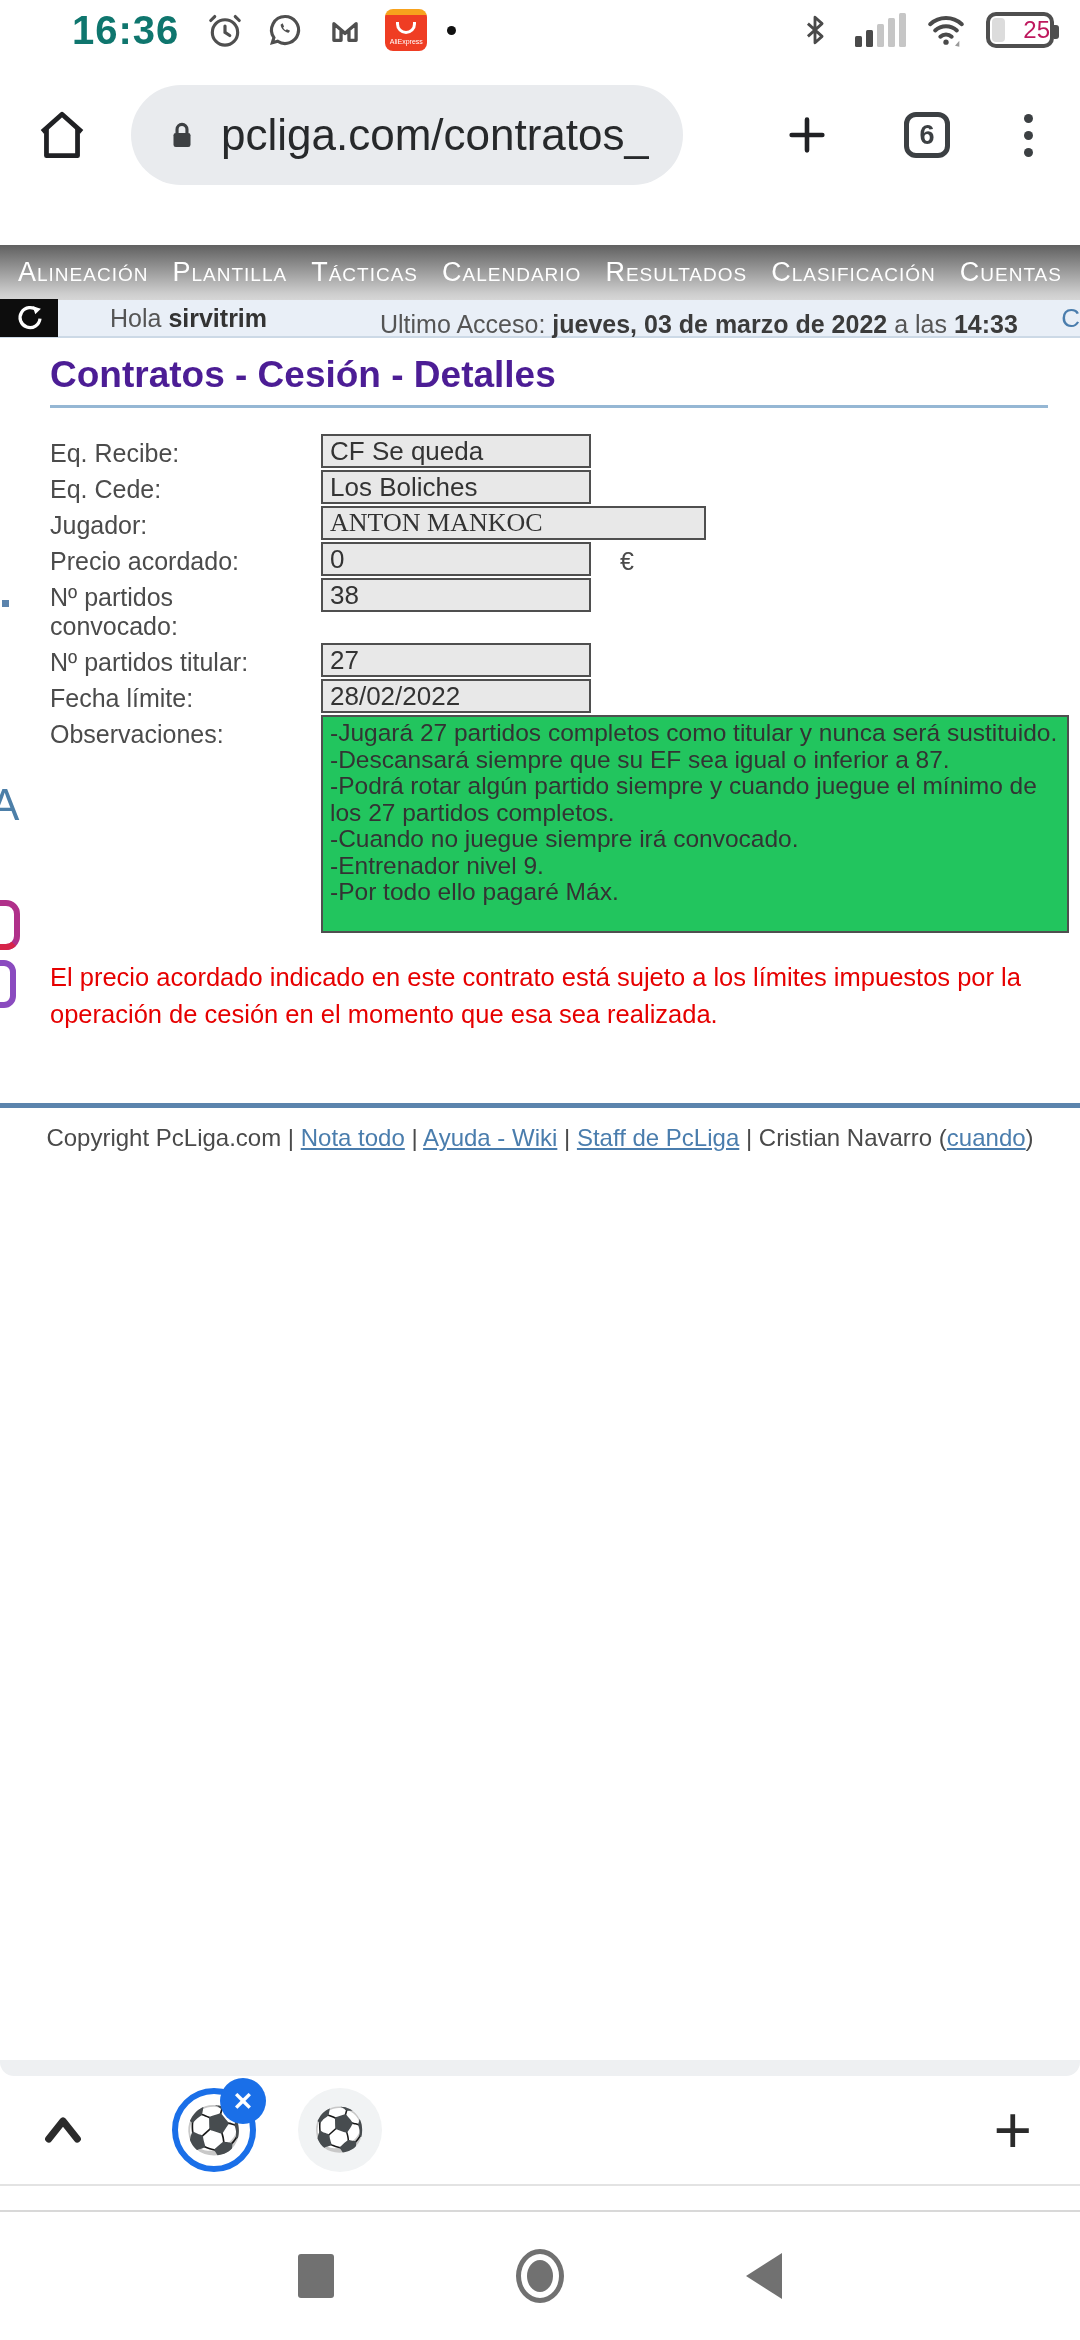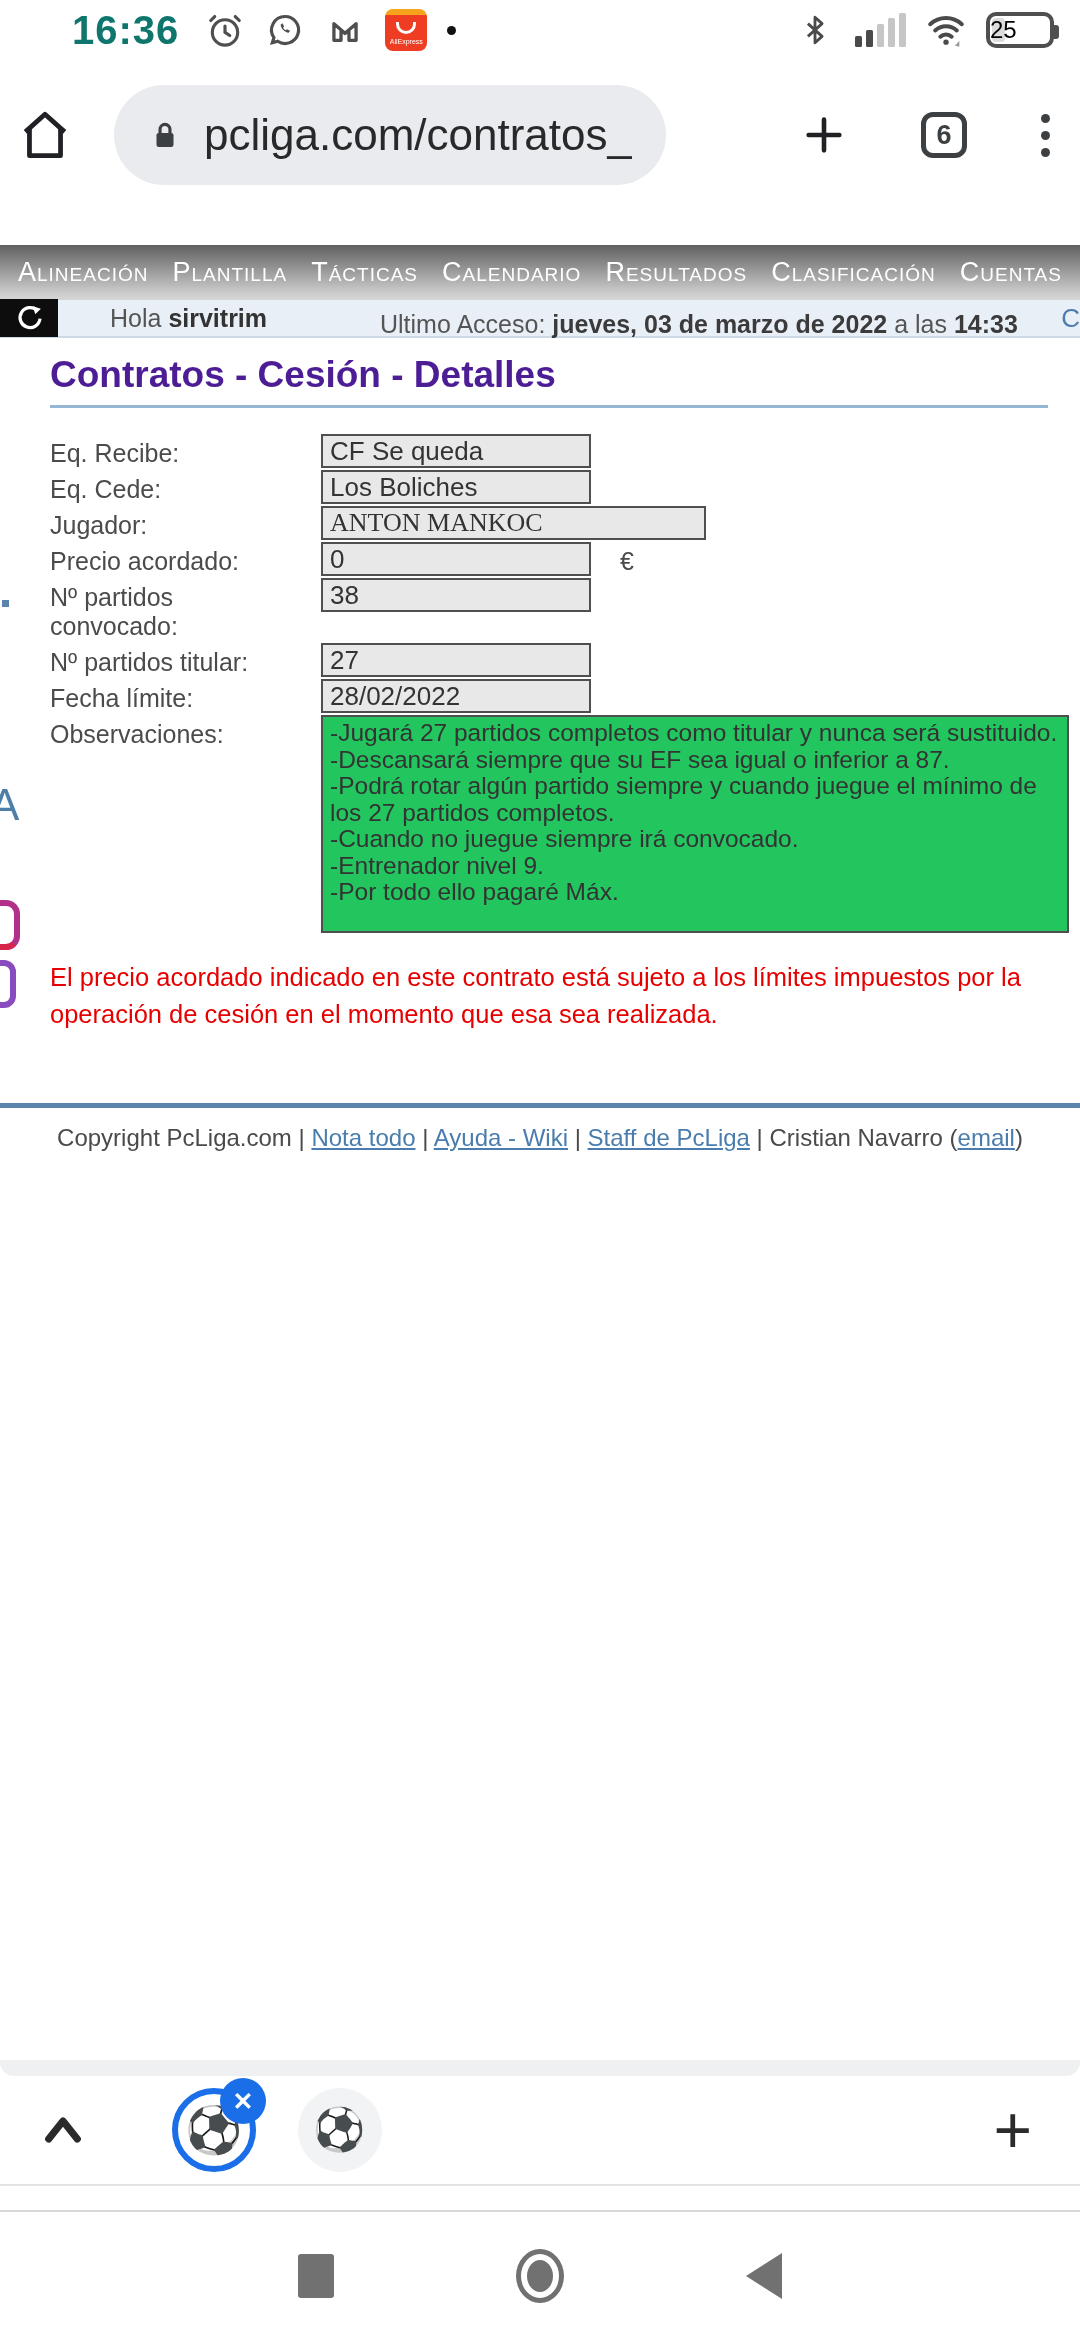--- a/index.html
+++ b/index.html
@@ -21,7 +21,7 @@
   .notif-dot { width:9px; height:9px; border-radius:50%; background:#111; }
   .signal { display:flex; align-items:flex-end; gap:4px; height:34px; }
   .signal b { width:7px; border-radius:1.5px; display:block; }
-  .battery { position:relative; width:68px; height:36px; border:4px solid #4f4f4f; border-radius:10px; display:flex; align-items:center; justify-content:flex-start; font-size:24px; color:#000000; }
+  .battery { position:relative; width:68px; height:36px; border:4px solid #4f4f4f; border-radius:10px; display:flex; align-items:center; justify-content:flex-end; font-size:24px; color:#be185d; }
   .battery::after { content:""; position:absolute; right:-9px; top:9px; width:5px; height:14px; background:#4f4f4f; border-radius:0 3px 3px 0; }
   .battery-fill { position:absolute; left:2px; top:2px; bottom:2px; width:13px; background:#dcdcdc; border-radius:4px; }
   .battery-num { position:relative; z-index:1; }

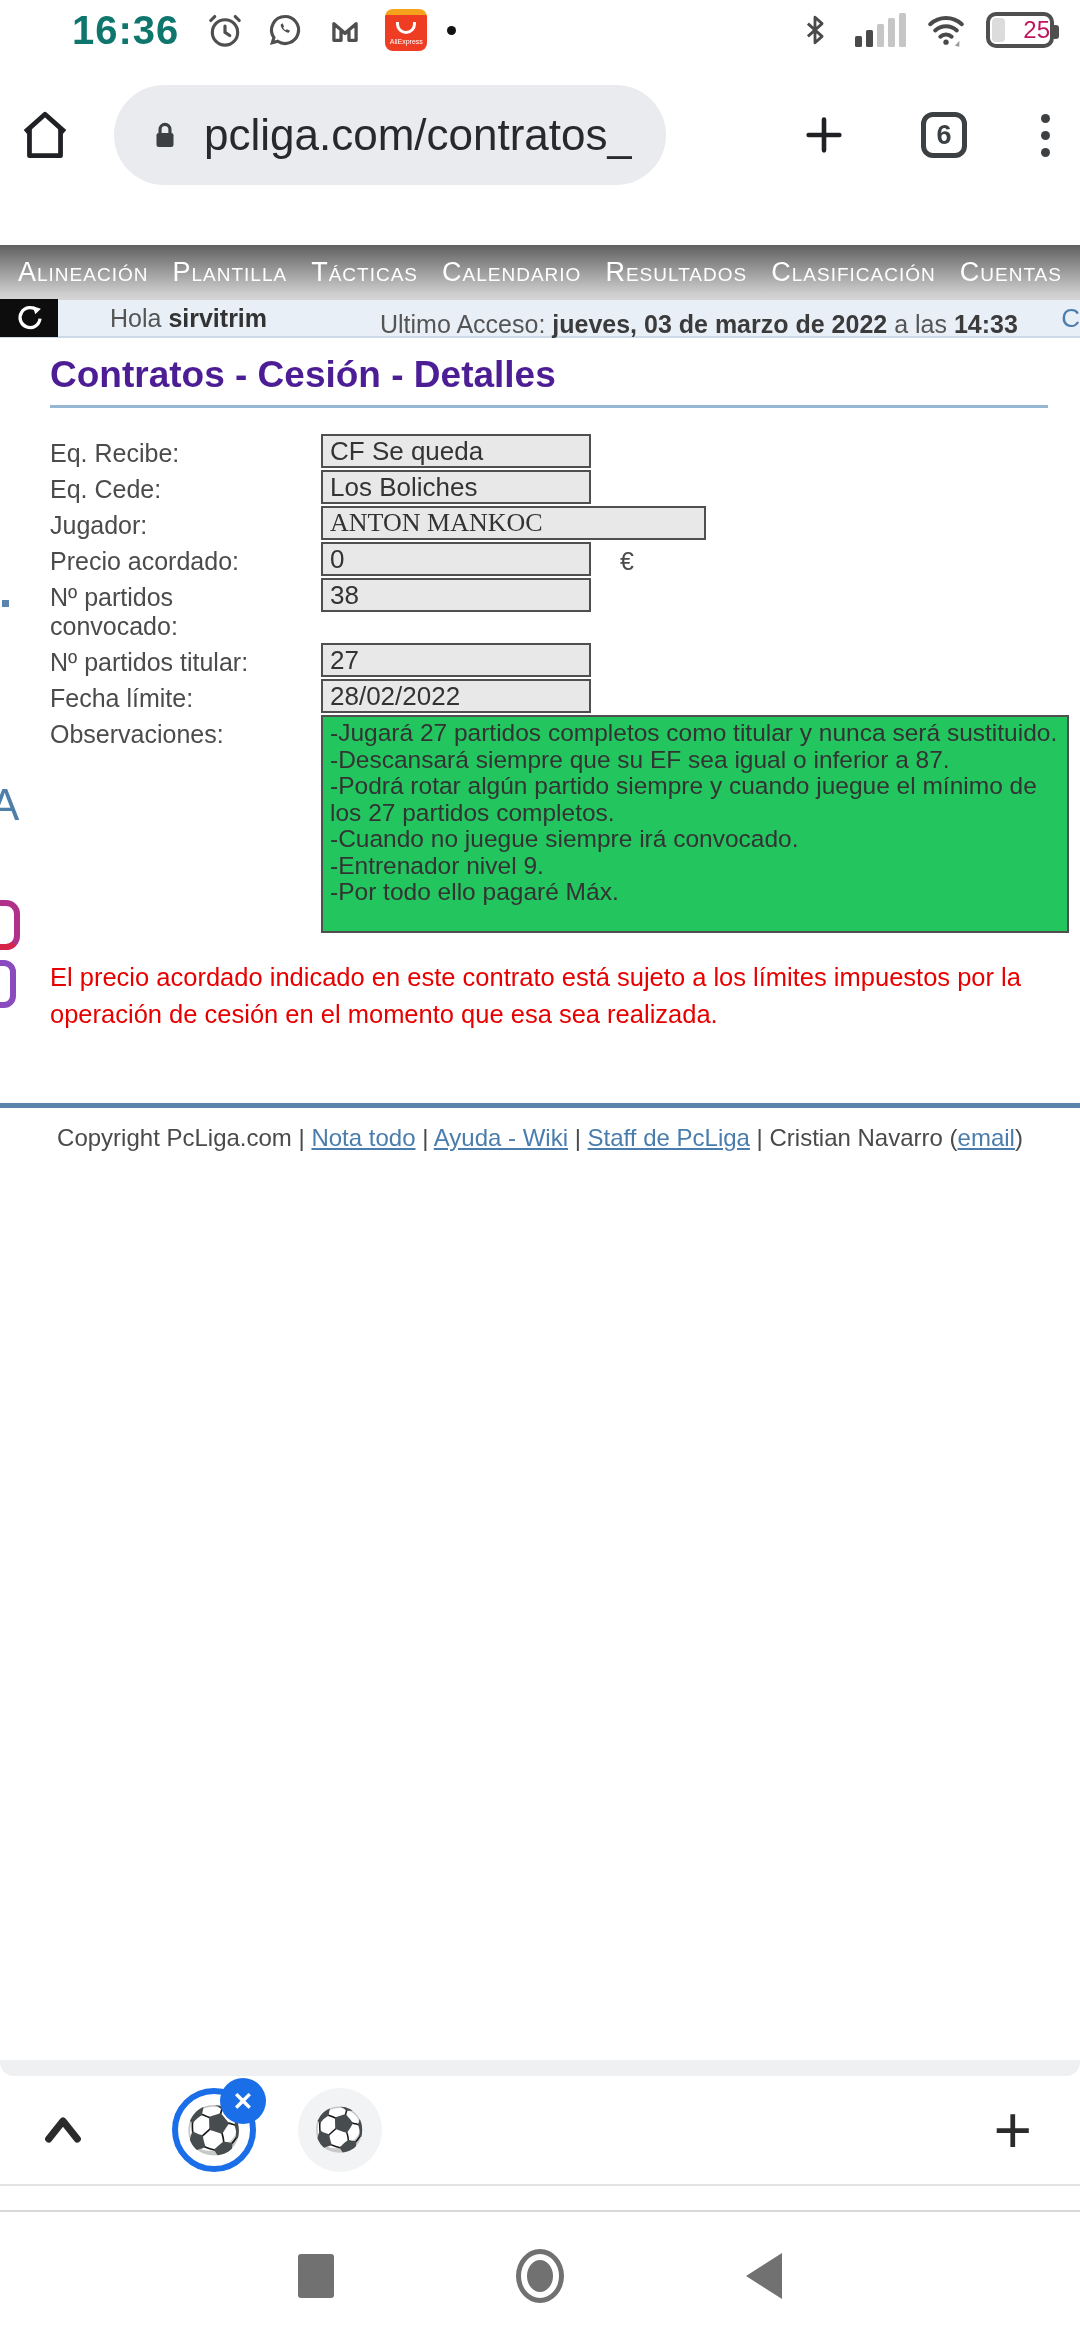--- a/index.html
+++ b/index.html
@@ -27,7 +27,7 @@
   .battery-num { position:relative; z-index:1; }
 
   
-  .browser-bar { height:150px; display:flex; align-items:center; padding:0 16px; }
+  .browser-bar { height:150px; display:flex; align-items:center; padding:0 33px; }
   .omnibox { width:552px; height:100px; background:#e9ebee; border-radius:50px; display:flex; align-items:center; padding:0 34px; margin-left:40px; }
   .omni-url { font-size:44px; color:#27292b; margin-left:22px; white-space:nowrap; overflow:hidden; }
   .browser-actions { margin-left:auto; display:flex; align-items:center; gap:74px; padding-right:14px; }

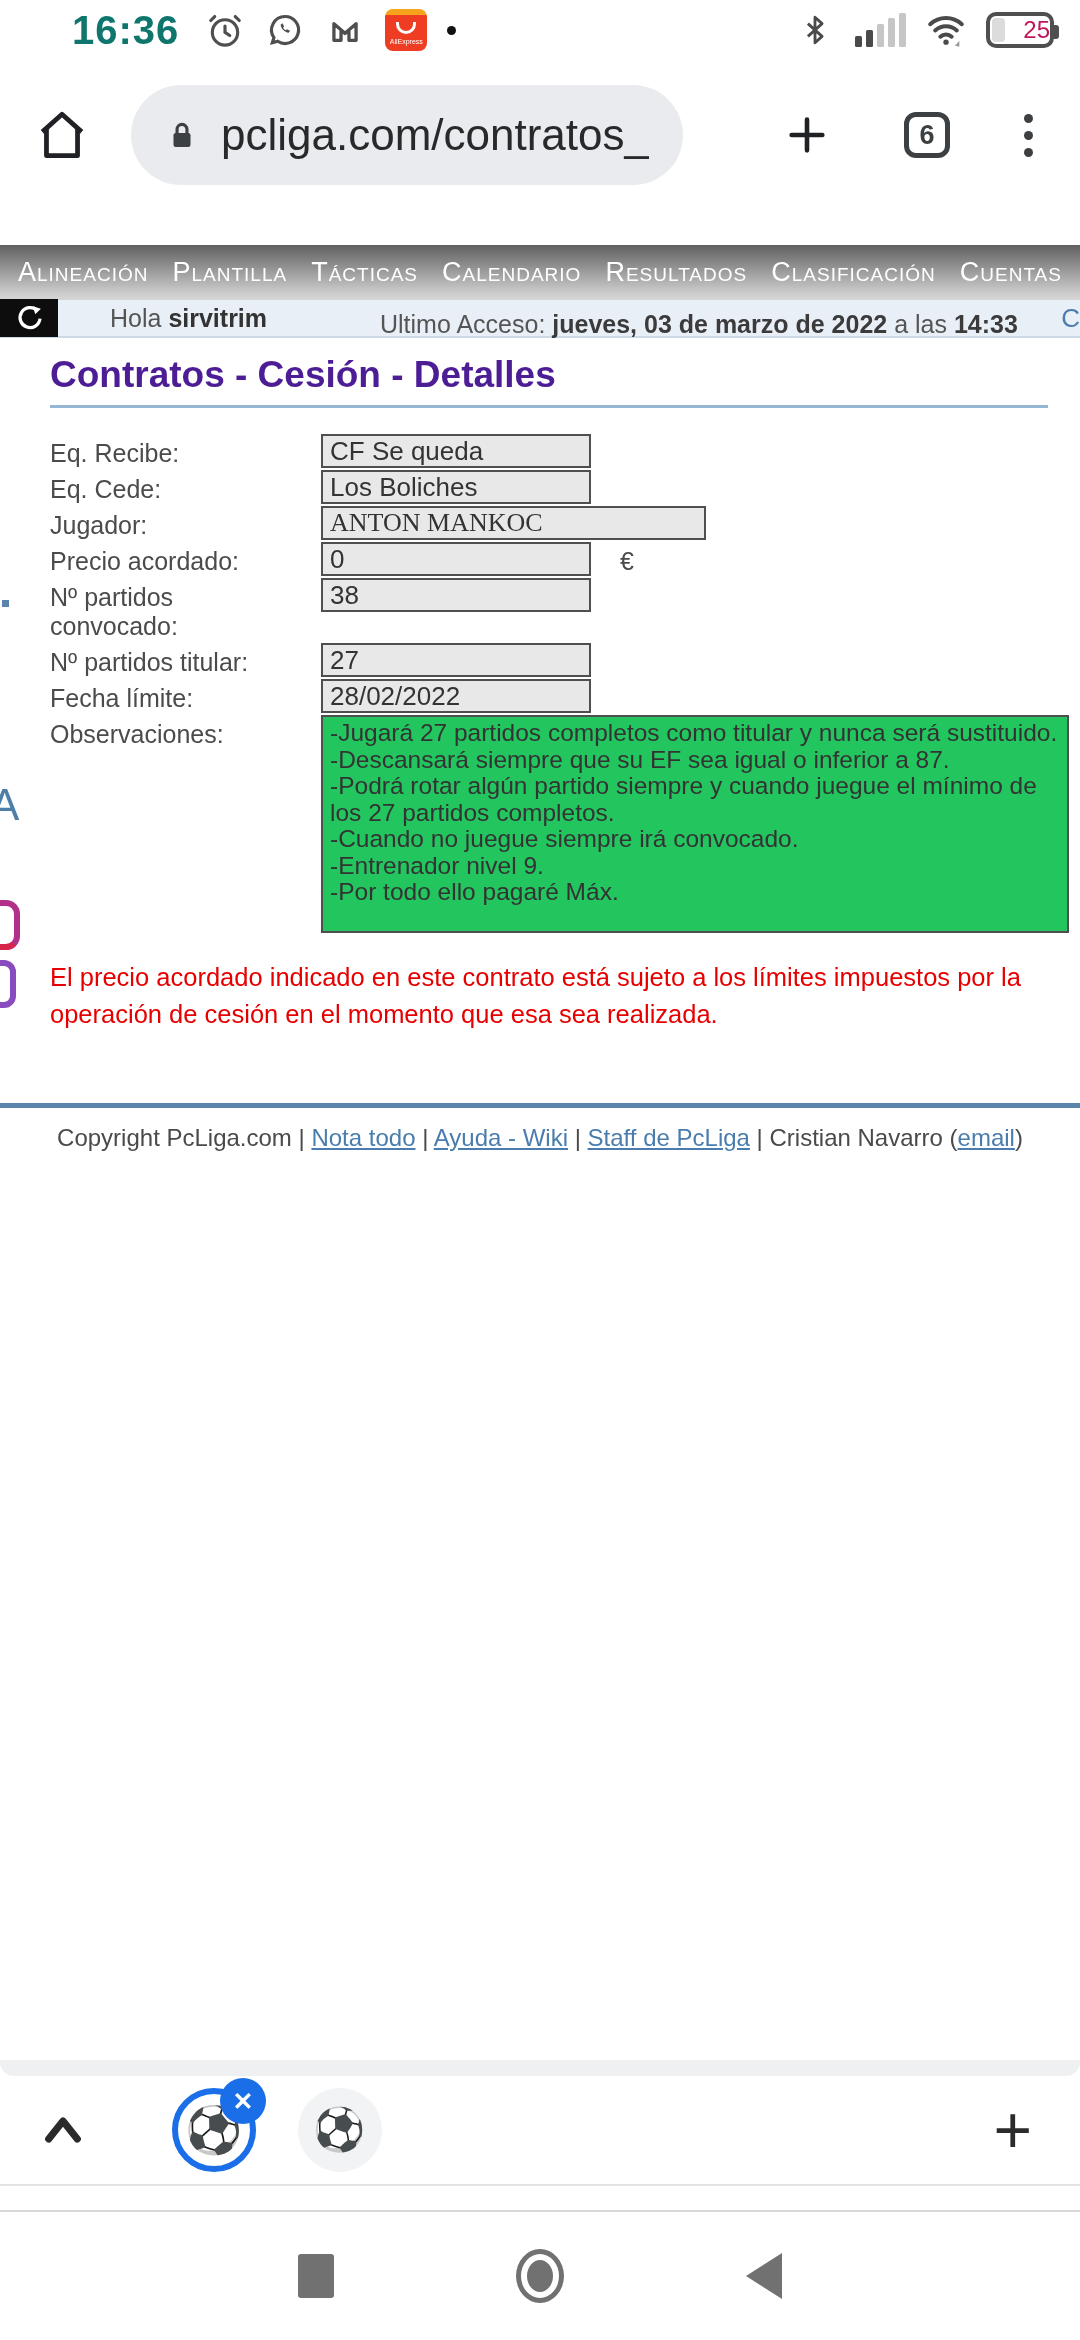--- a/index.html
+++ b/index.html
@@ -253,7 +253,7 @@
 
     <div class="footer-rule"></div>
     <div class="footer-text">
-      <span>Copyright PcLiga.com | </span><a href="#">Nota todo</a><span> | </span><a href="#">Ayuda - Wiki</a><span> | </span><a href="#">Staff de PcLiga</a><span> | Cristian Navarro (</span><a href="#">email</a><span>)</span>
+      <span>Copyright PcLiga.com | </span><a href="#">Nota todo</a><span> | </span><a href="#">Ayuda - Wiki</a><span> | </span><a href="#">Staff de PcLiga</a><span> | Cristian Navarro (</span><a href="#">cuando</a><span>)</span>
     </div>
 
     <span class="partial-dot"></span>

